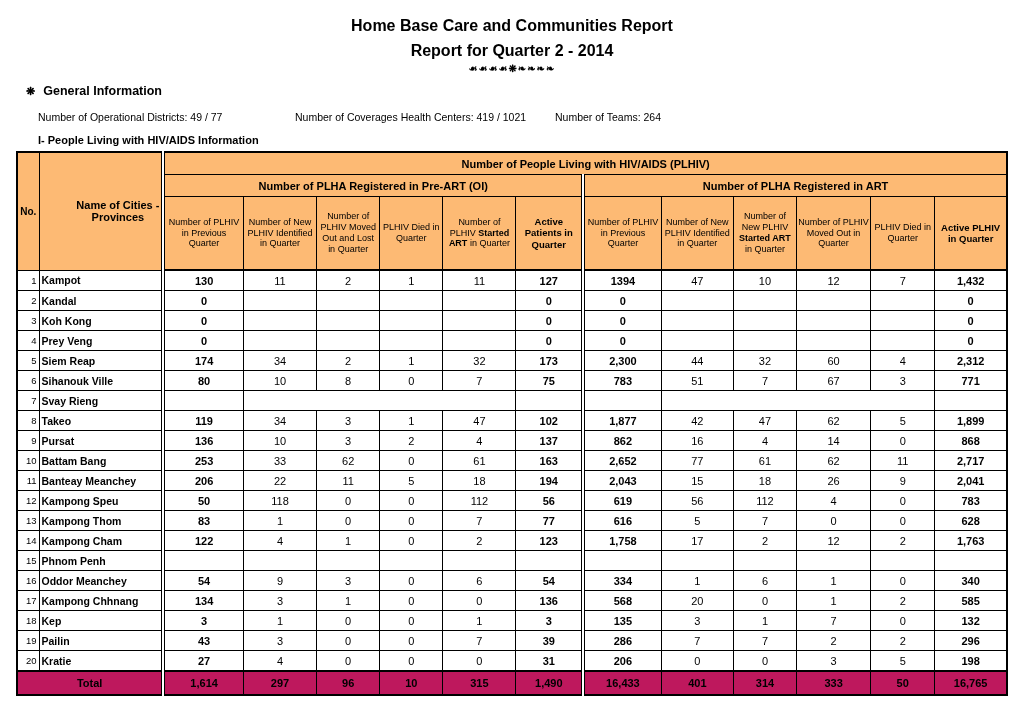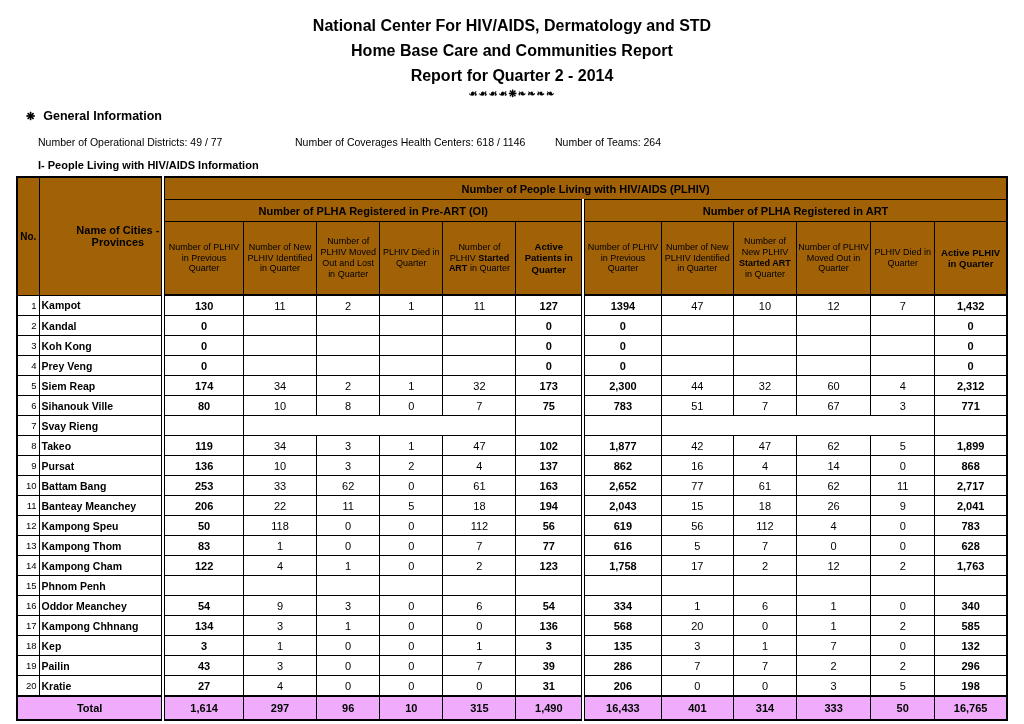--- a/index.html
+++ b/index.html
@@ -55,7 +55,6 @@
 <div class="page">
 
   <div class="title-block">
-    <div class="title-line">National Center For HIV/AIDS, Dermatology and STD</div>
     <div class="title-line">Home Base Care and Communities Report</div>
     <div class="title-line">Report  for Quarter 2 - 2014</div>
     <div class="ornament">☙☙☙☙❋❧❧❧❧</div>

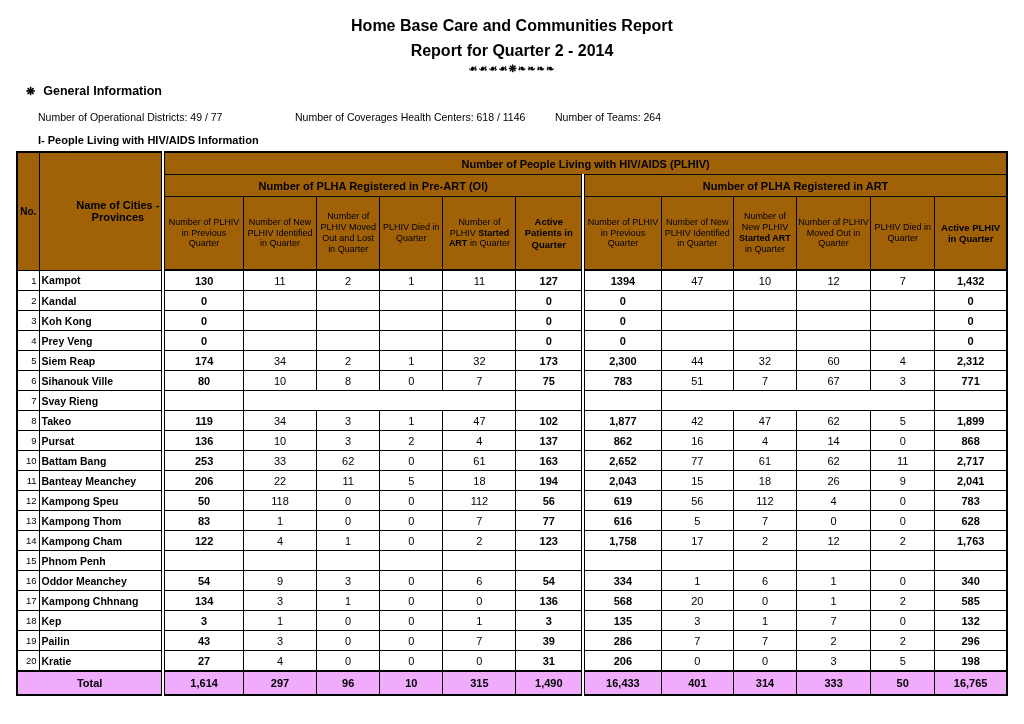--- a/index.html
+++ b/index.html
@@ -66,7 +66,7 @@
 
   <div class="info-row">
     <div class="info-item">Number of Operational Districts: 49 / 77</div>
-    <div class="info-item">Number of Coverages Health Centers: 618 / 1146</div>
+    <div class="info-item">Number of Coverages Health Centers: 419 / 1021</div>
     <div class="info-item">Number of Teams: 264</div>
   </div>
 

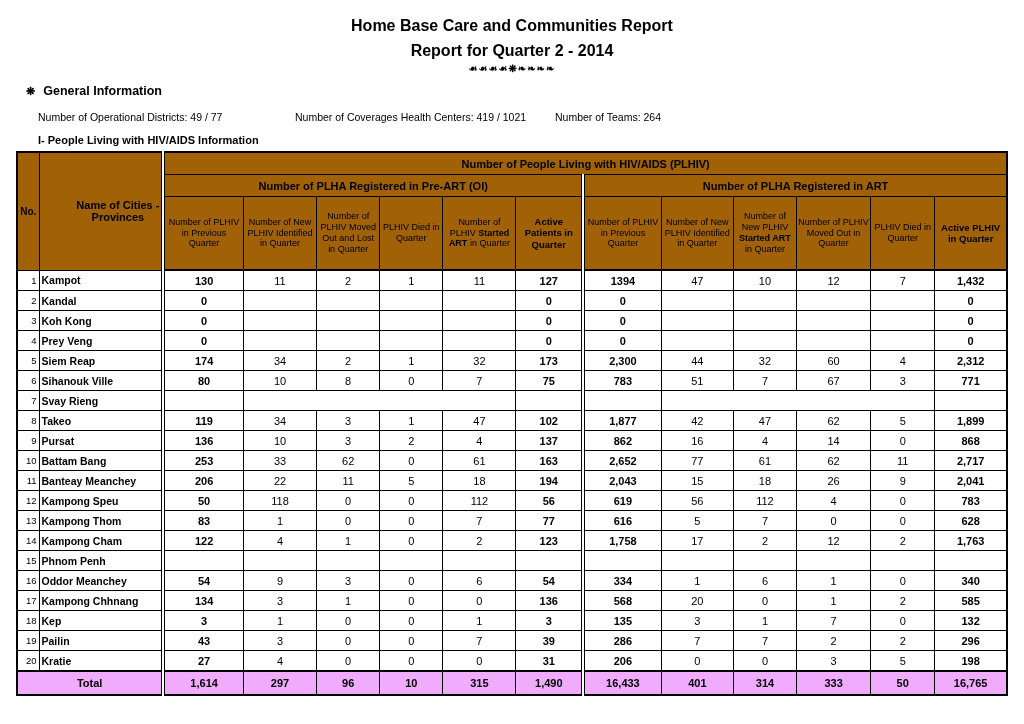--- a/index.html
+++ b/index.html
@@ -27,7 +27,7 @@
     border-collapse:collapse; border:2px solid #000;
   }
   table.report th, table.report td { border:1px solid #000; overflow:hidden; }
-  thead th { background:#a16207; font-size:11px; padding:0 1px; }
+  thead th { background:#fdba74; font-size:11px; padding:0 1px; }
   tr.rowA th.top-h { height:21px; font-weight:bold; }
   tr.rowB th.grp-h { height:21px; font-weight:bold; }
   tr.rowC th {

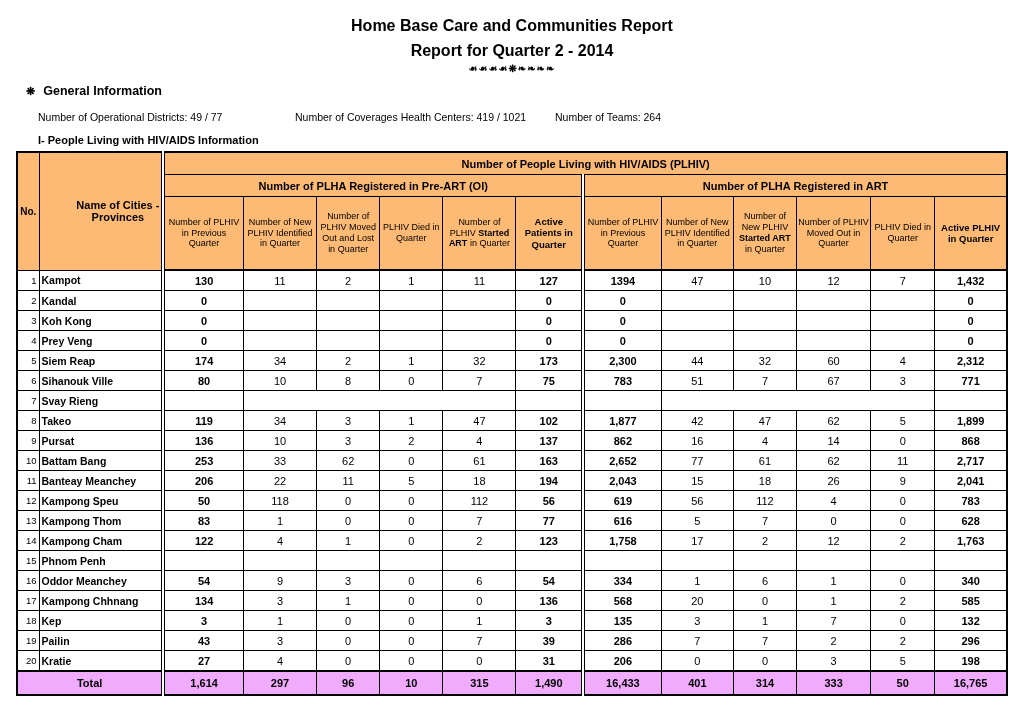--- a/index.html
+++ b/index.html
@@ -45,7 +45,7 @@
   td.num { text-align:center; }
   td.bold { font-weight:bold; }
   tr.total-row td {
-    background:#f0abfc; font-weight:bold; height:20px; font-size:11px;
+    background:#be185d; font-weight:bold; height:20px; font-size:11px;
     border-top:2px solid #000; text-align:center;
   }
 </style>

